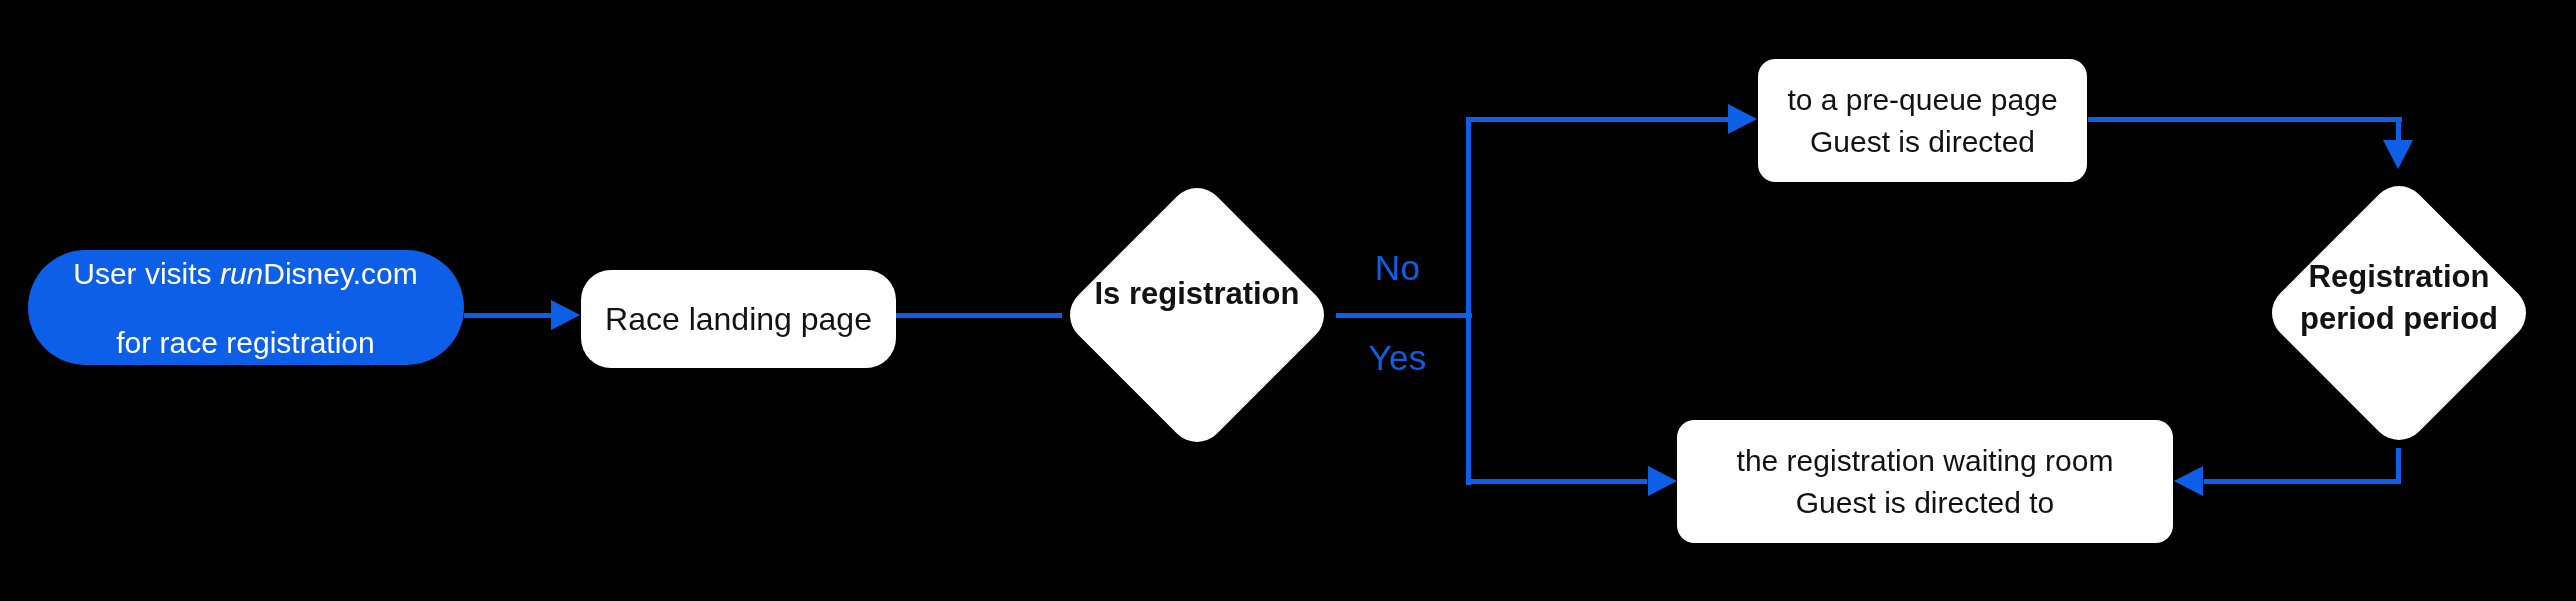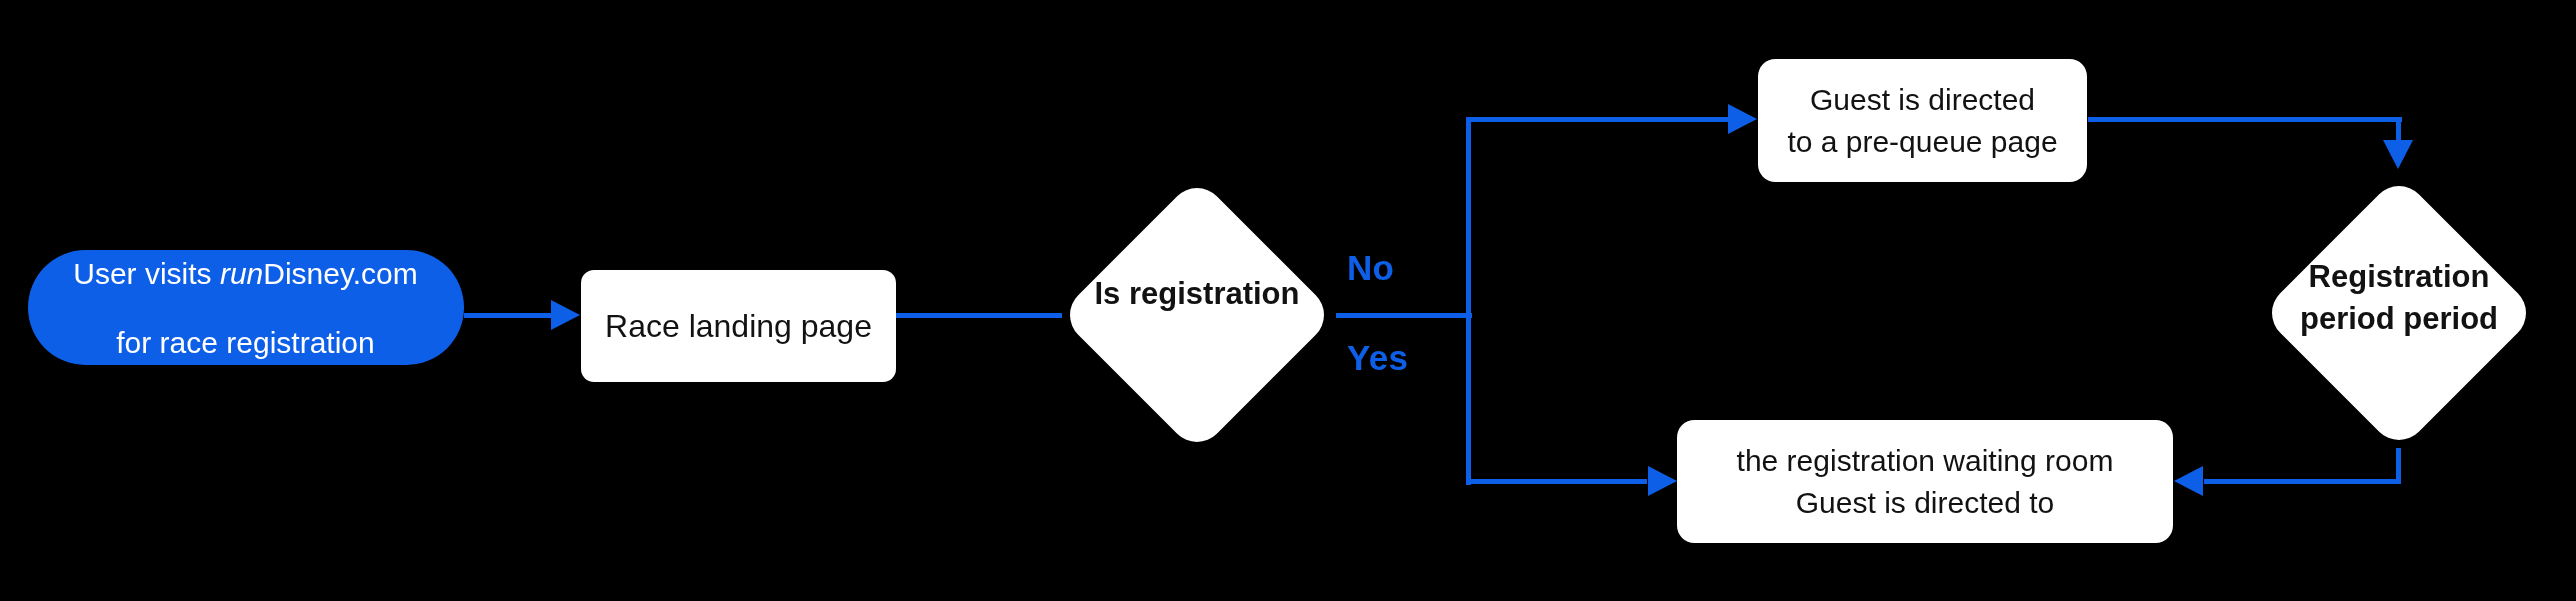--- a/index.html
+++ b/index.html
@@ -109,8 +109,8 @@
   <div class="arrowhead ah-right ah-top-branch"></div>
 
   <div class="node box-prequeue">
+    <div>to a pre-queue page</div>
     <div>Guest is directed</div>
-    <div>to a pre-queue page</div>
   </div>
 
   <div class="edge e-prequeue-out-h"></div>

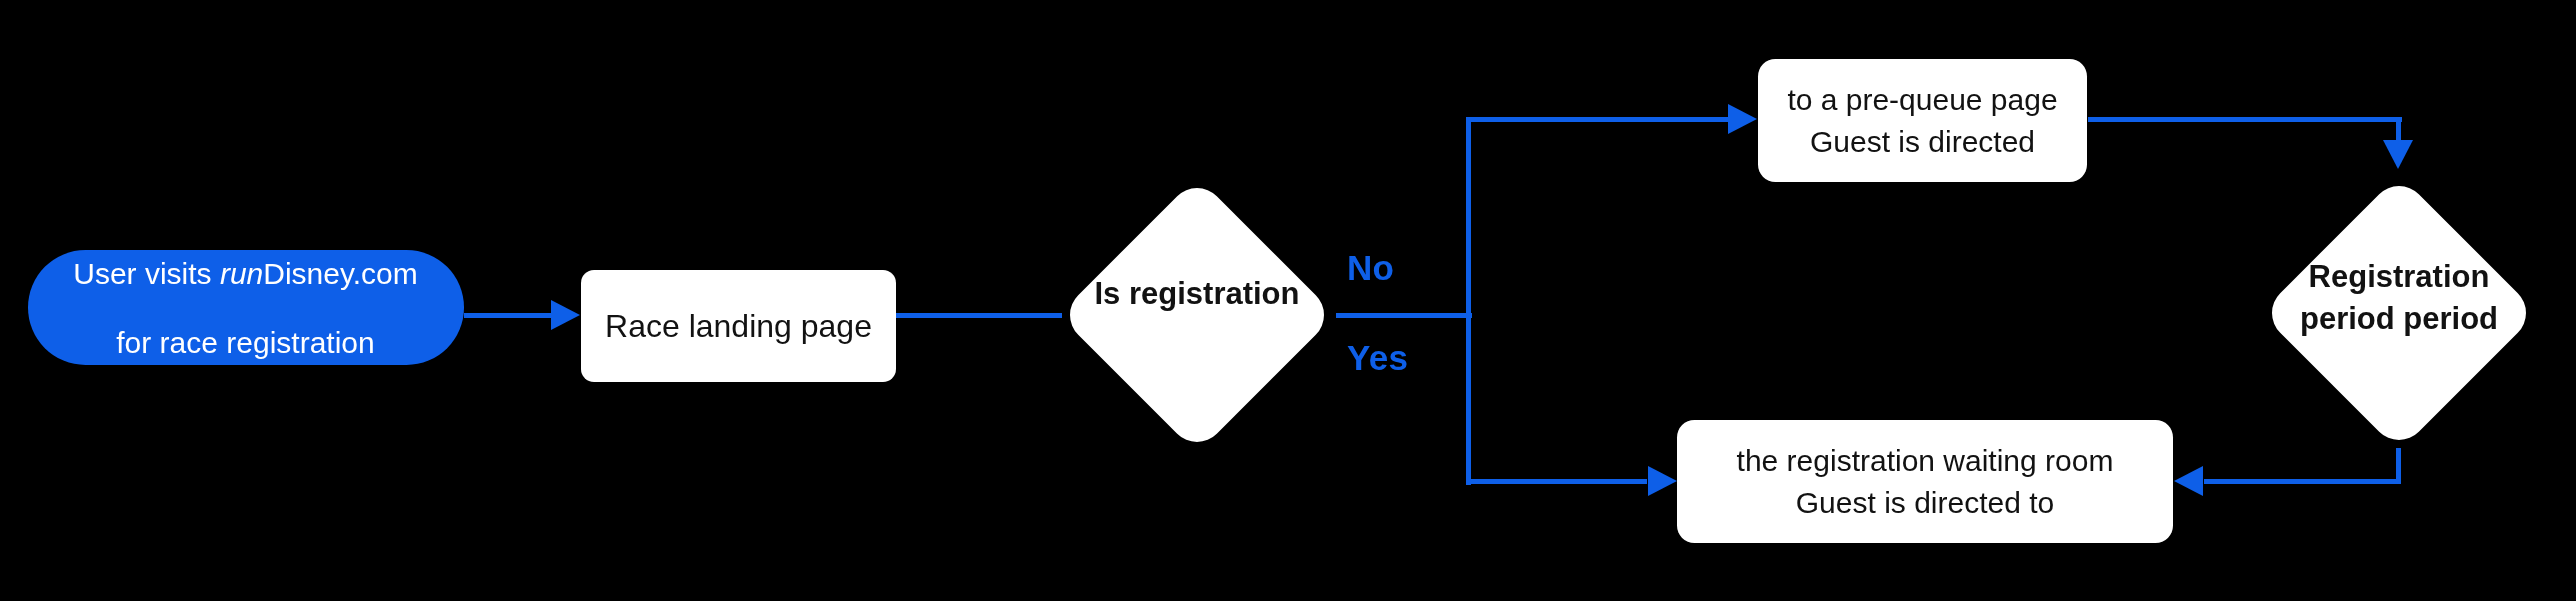--- a/index.html
+++ b/index.html
@@ -67,8 +67,8 @@
   .ah-bottom-branch{left:1648px;top:466px;}
   
   .edge-label{
-    position:absolute;width:101px;text-align:left;
-    font-size:35px;font-weight:700;color:var(--accent);letter-spacing:0.3px;
+    position:absolute;width:101px;text-align:center;
+    font-size:35px;font-weight:400;color:var(--accent);letter-spacing:0.3px;
   }
   .label-no{left:1347px;top:248px;}
   .label-yes{left:1347px;top:338px;}

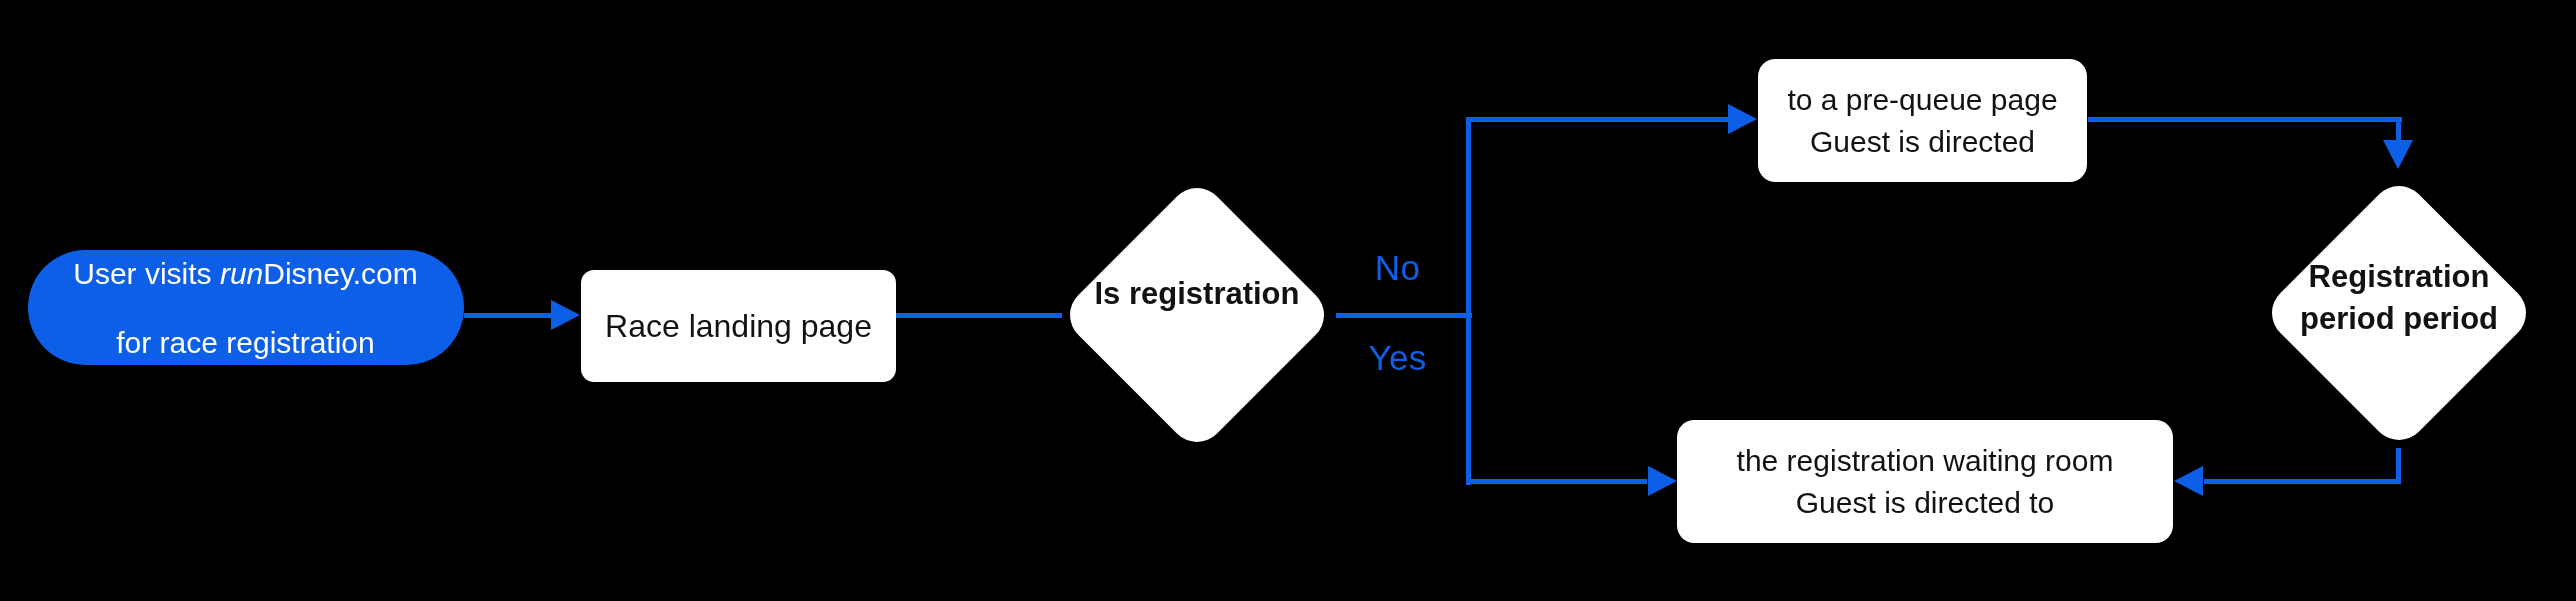--- a/index.html
+++ b/index.html
@@ -26,7 +26,7 @@
     font-size:30px;line-height:41px;font-weight:400;gap:28px;
   }
   .pill .it{font-style:italic;}
-  .box-race{left:581px;top:270px;width:315px;height:112px;border-radius:13px;
+  .box-race{left:581px;top:270px;width:315px;height:98px;border-radius:30px;
     font-size:32px;font-weight:400;}
   .box-prequeue{left:1758px;top:59px;width:329px;height:123px;border-radius:17.4px;
     font-size:30px;line-height:42px;font-weight:400;}

